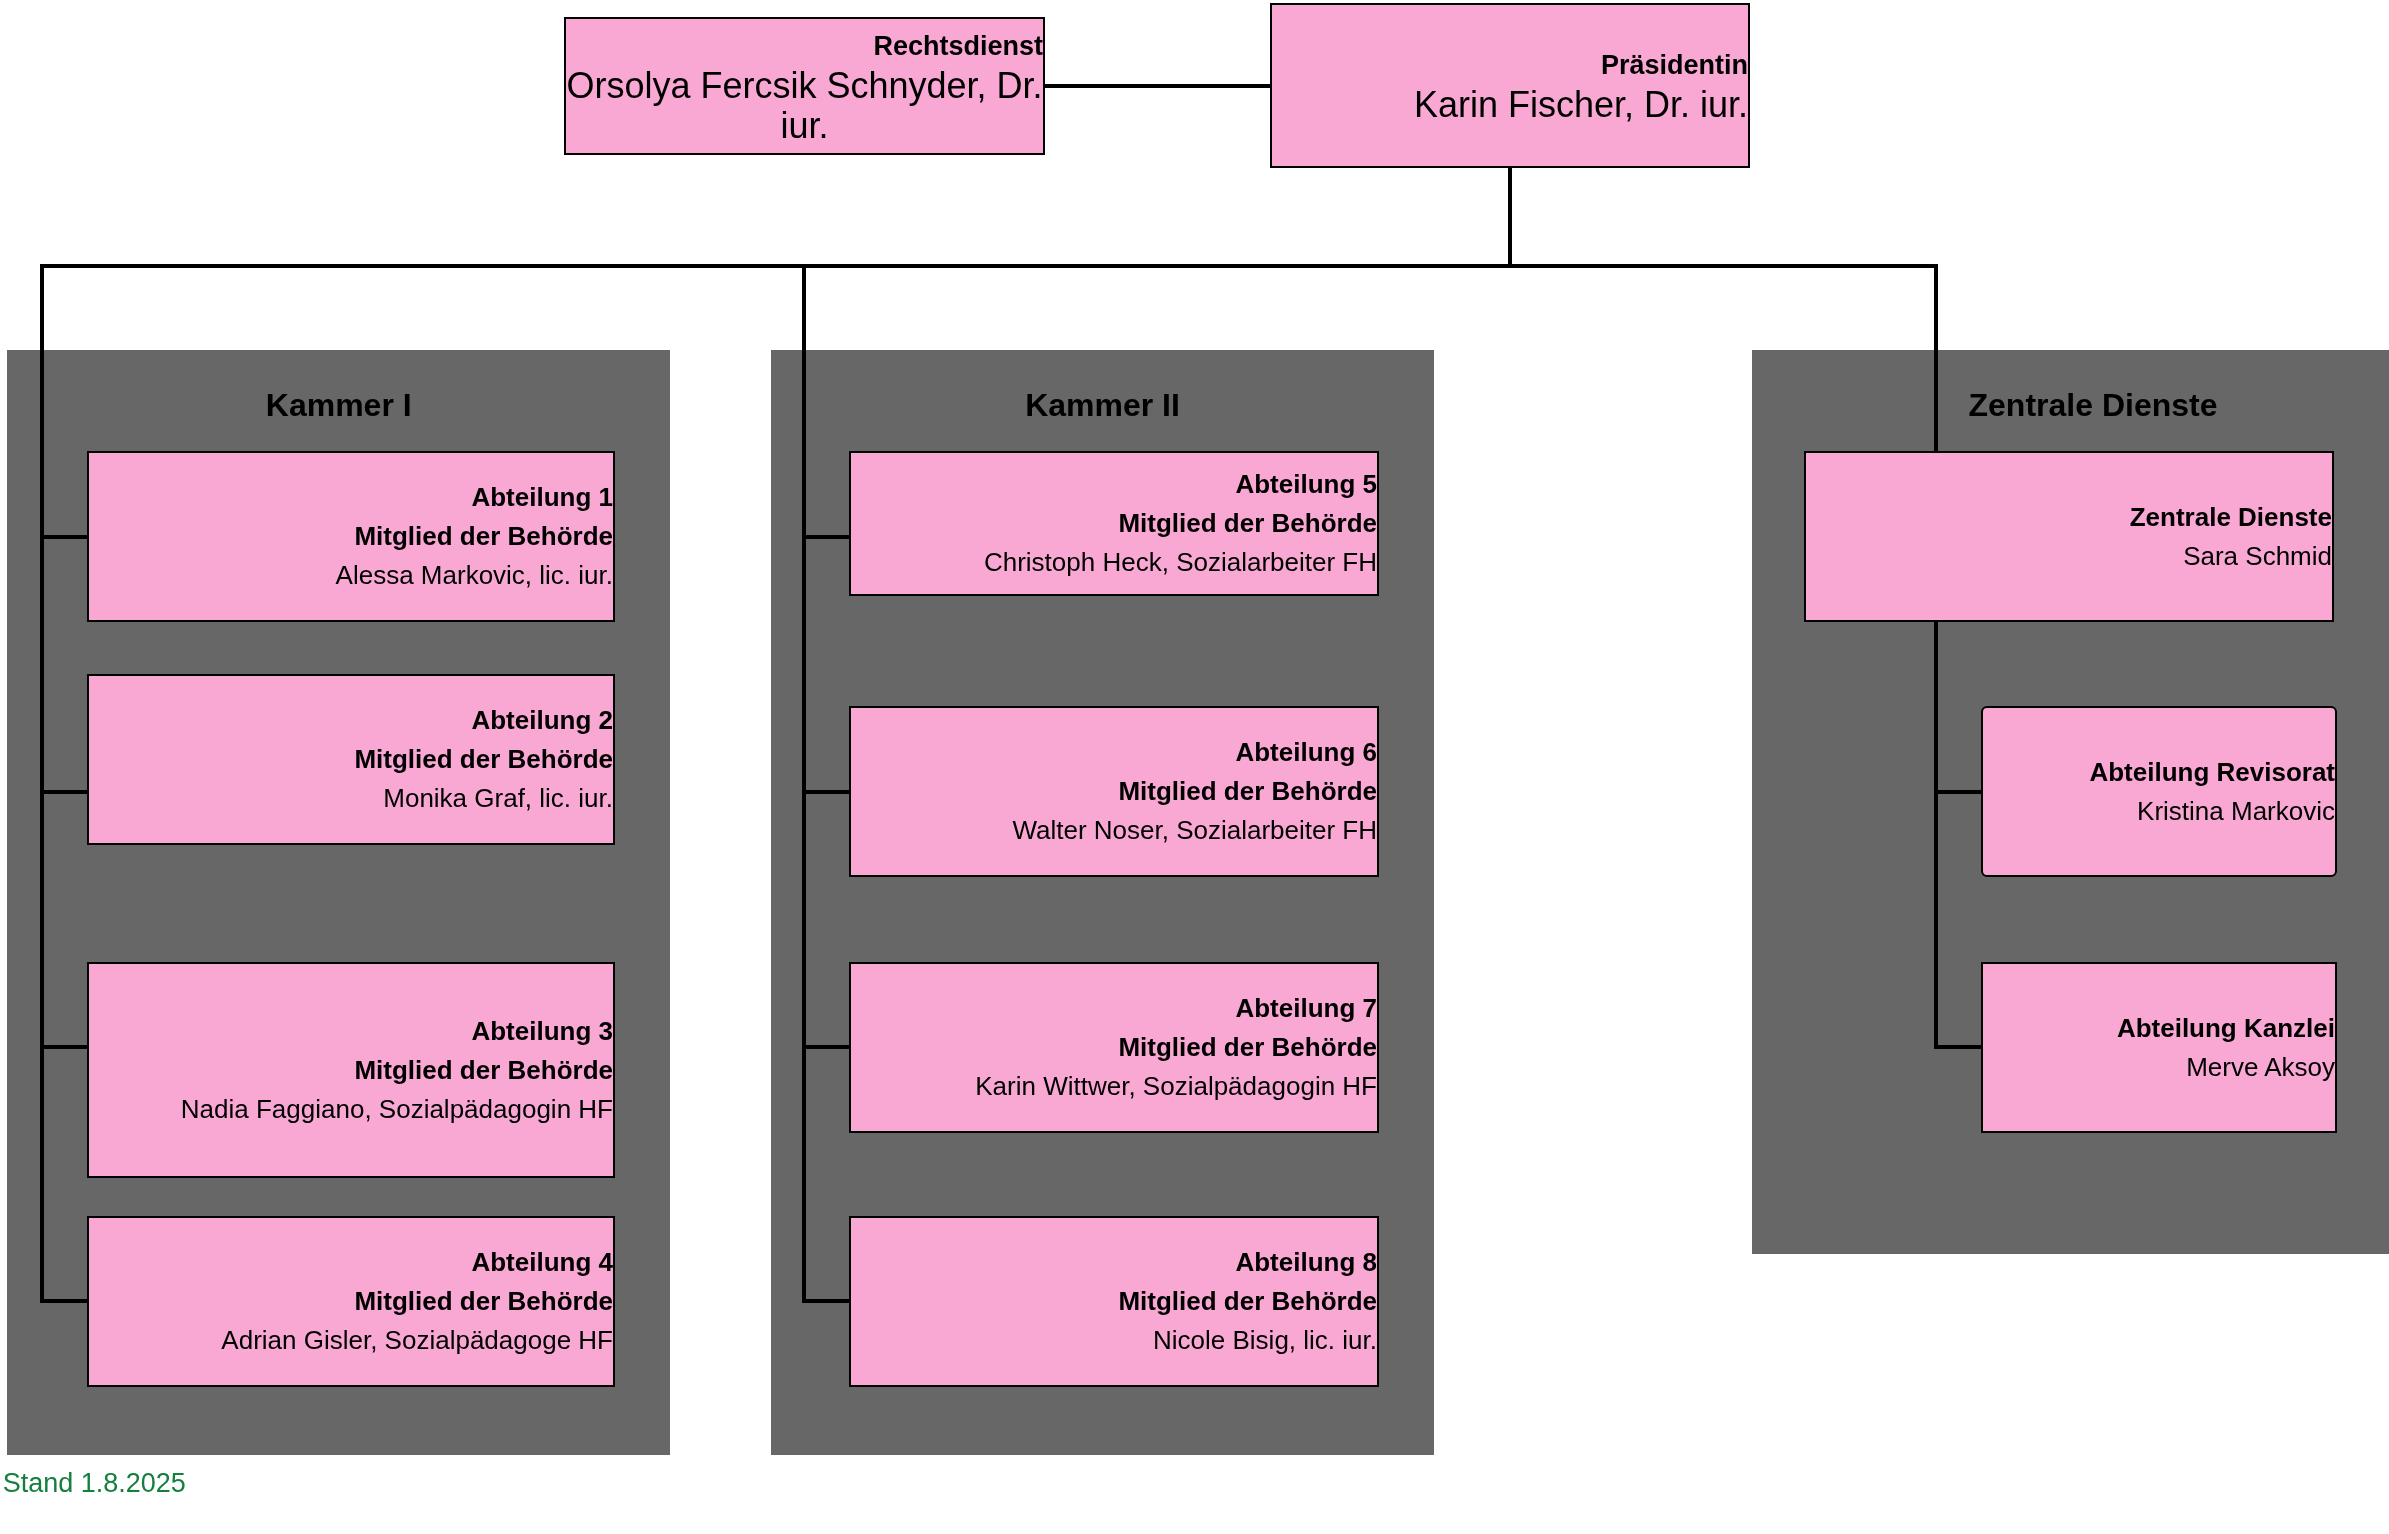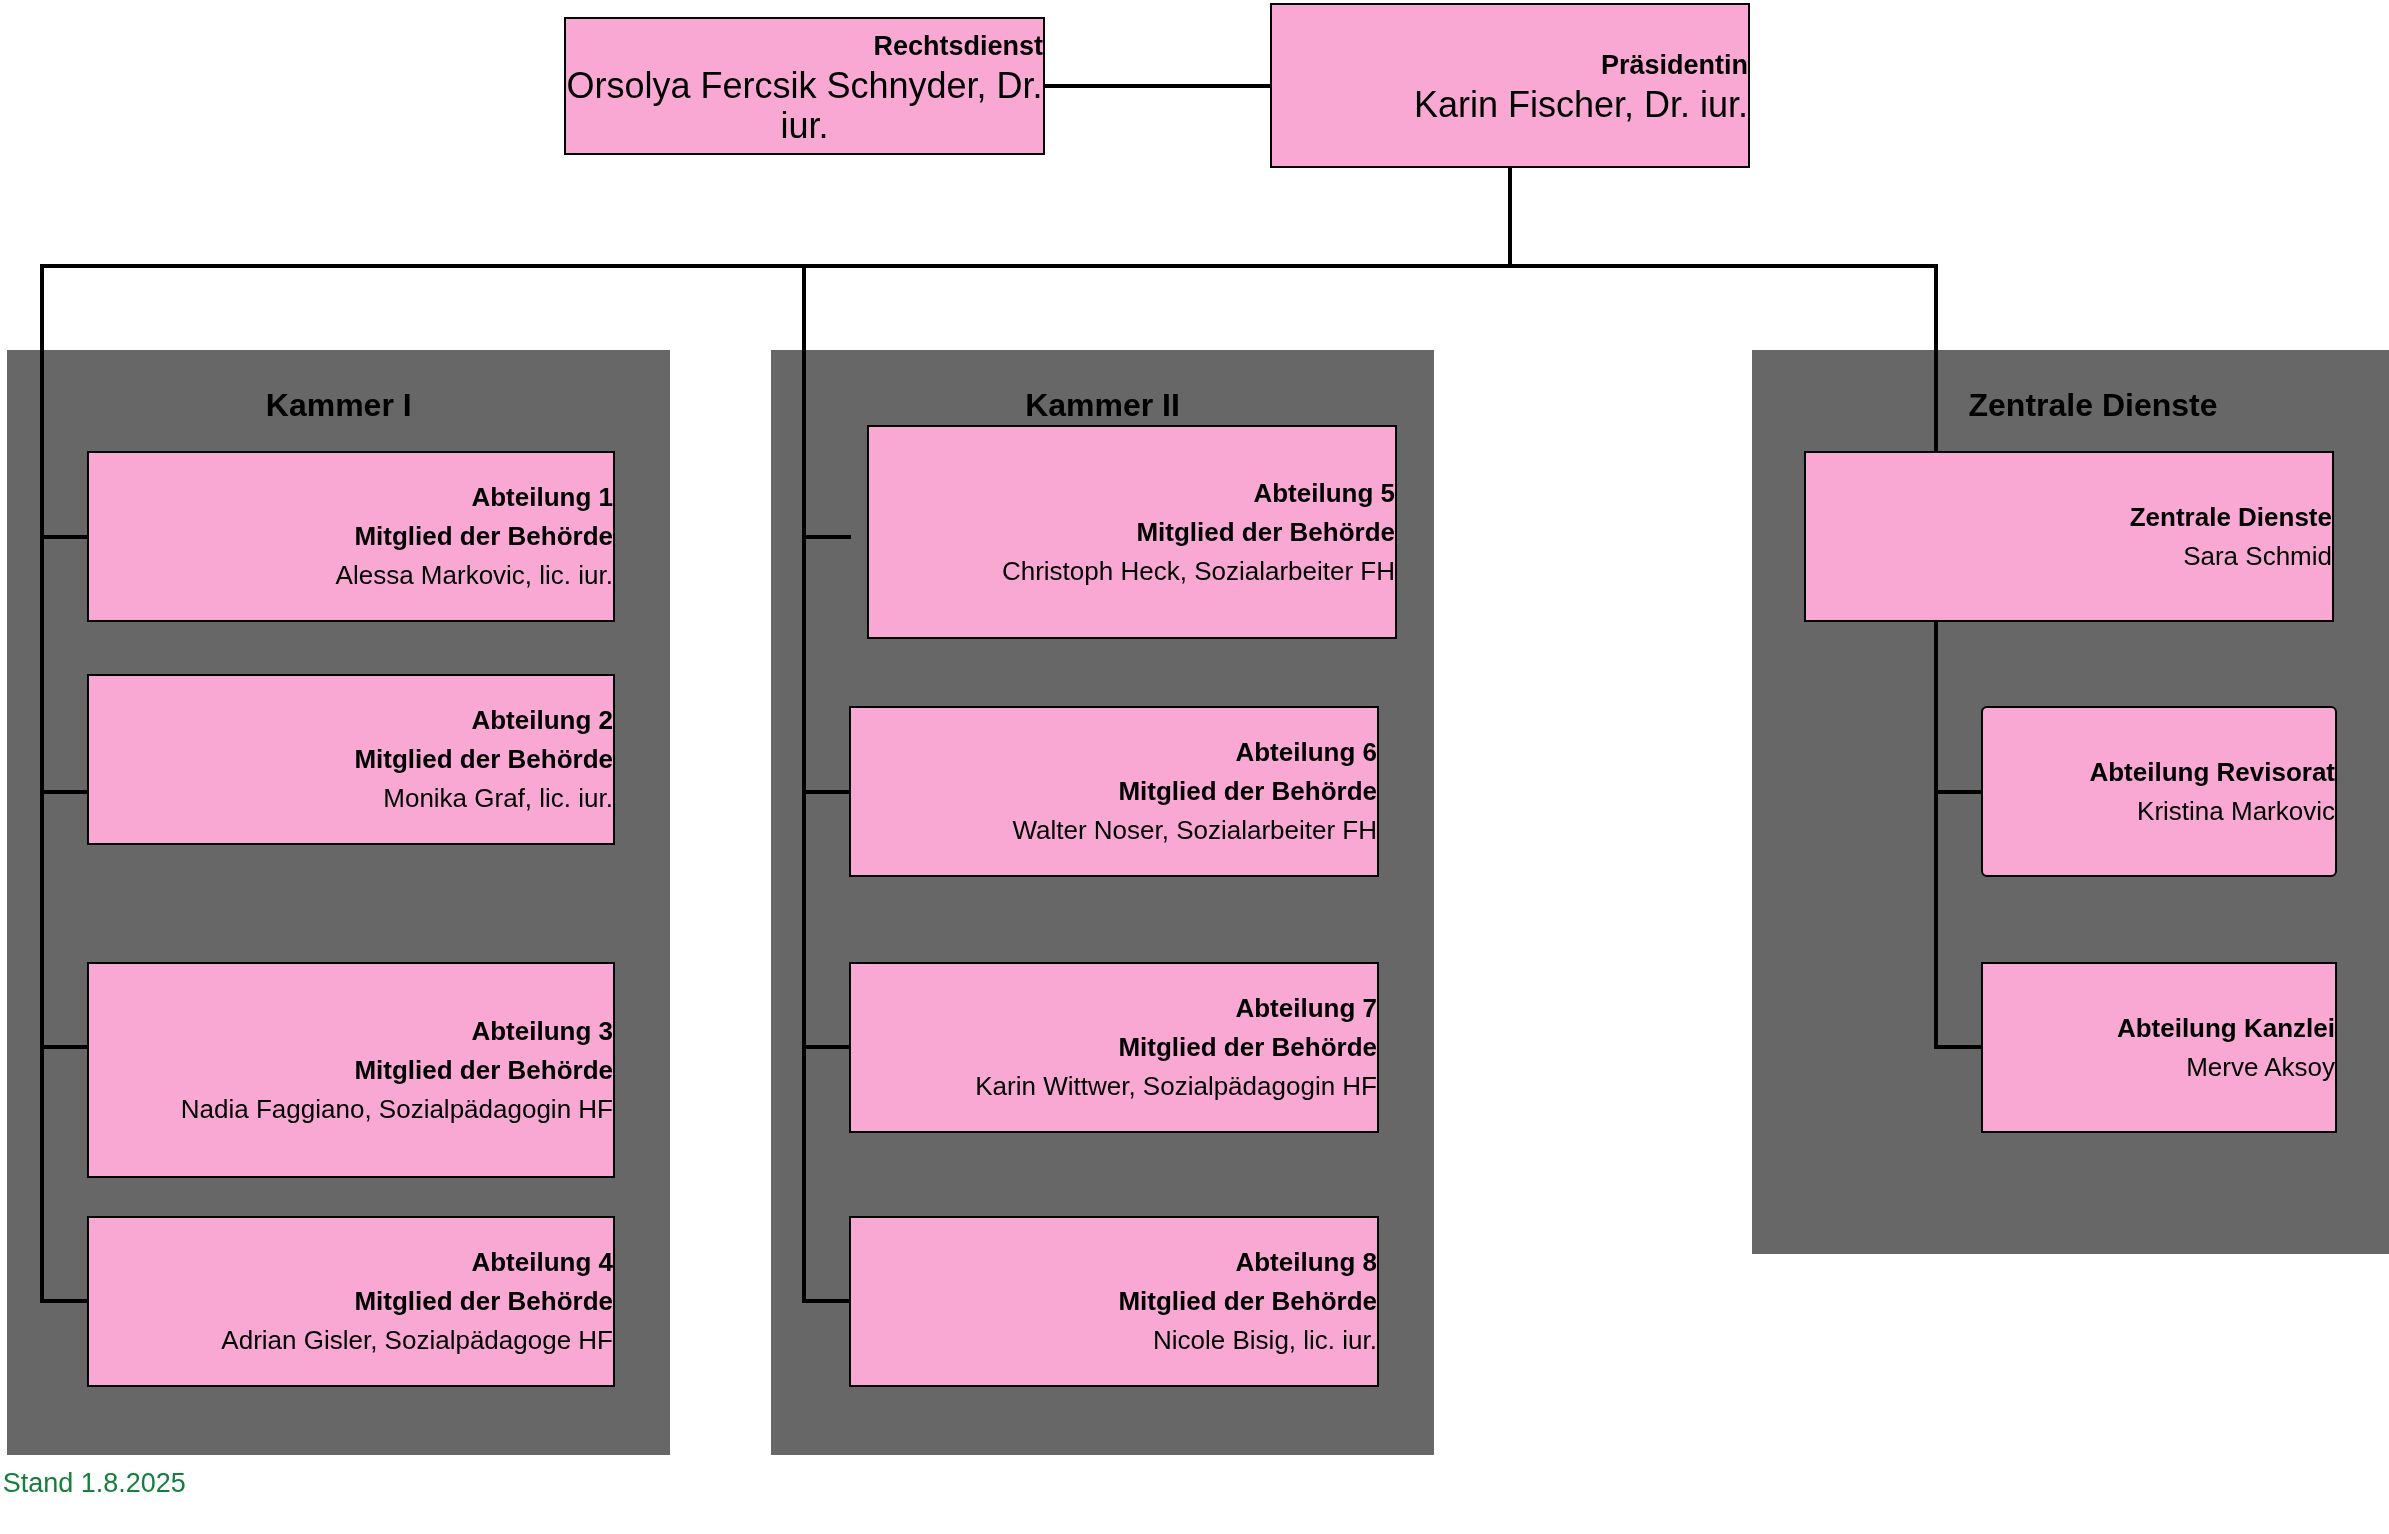--- a/index.html
+++ b/index.html
@@ -129,7 +129,7 @@
     <div class="n">Adrian Gisler, Sozialpädagoge HF</div>
   </div>
 
-  <div class="org-box" style="left:849px; top:425px; width:530px; height:214px;margin-left:18px;">
+  <div class="org-box" style="left:849px; top:451px; width:530px; height:145px;">
     <div class="t">Abteilung 5</div>
     <div class="t">Mitglied der Behörde</div>
     <div class="n">Christoph Heck, Sozialarbeiter FH</div>

